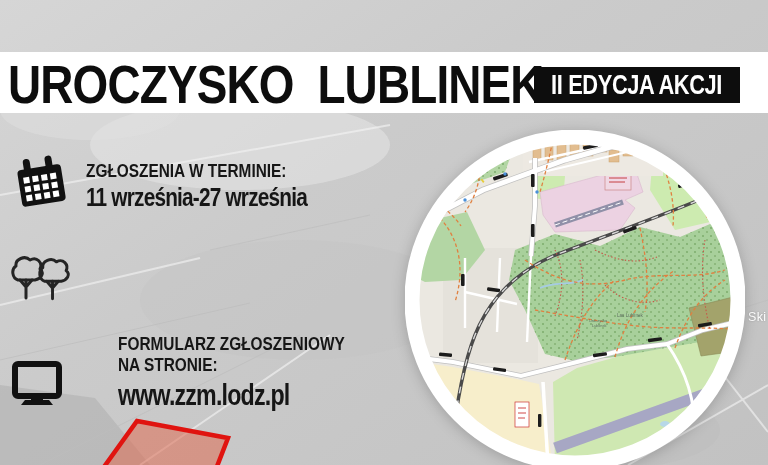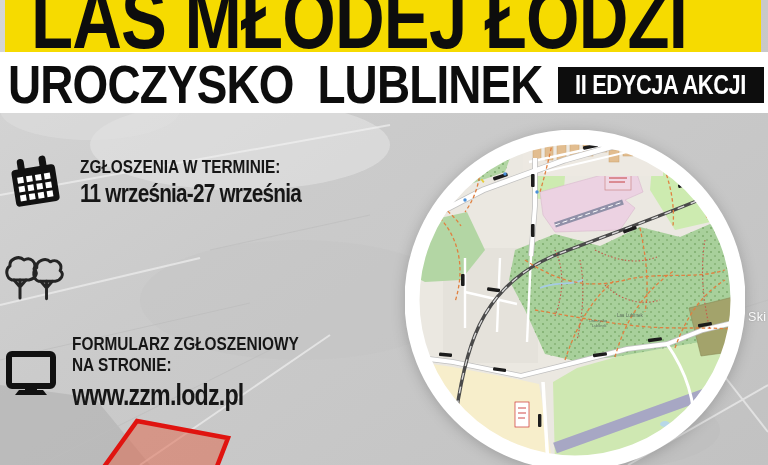--- a/index.html
+++ b/index.html
@@ -234,9 +234,6 @@
     </svg>
   </div>
 
-  <div class="banner">
-    <div class="banner-title">LAS MŁODEJ ŁODZI</div>
-  </div>
   <div class="subtitle-bar"></div>
   <div class="subtitle">UROCZYSKO LUBLINEK</div>
   <div class="edition-badge">

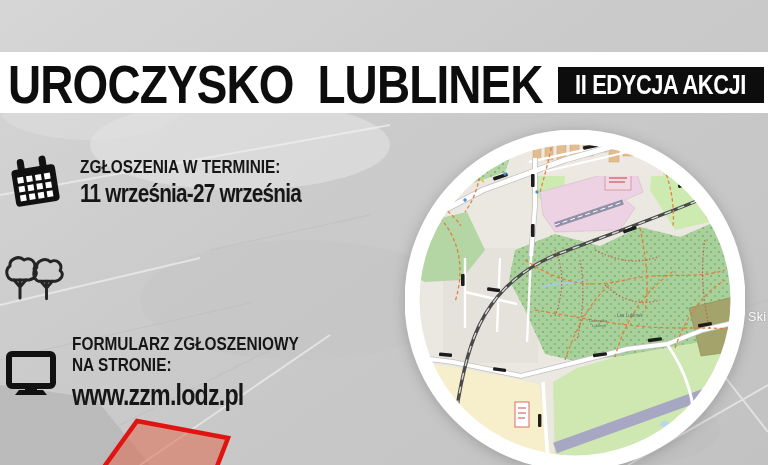--- a/index.html
+++ b/index.html
@@ -16,7 +16,7 @@
   .subtitle{position:absolute;left:8px;top:60px;font-size:54px;line-height:48px;font-weight:bold;
             letter-spacing:-1px;word-spacing:14px;color:#0d0d0d;white-space:nowrap;
             transform:scaleX(0.85);transform-origin:0 0;}
-  .edition-badge{position:absolute;right:4px;top:67px;width:206px;height:36px;background:#0d0d0d;
+  .edition-badge{position:absolute;right:28px;top:67px;width:206px;height:36px;background:#0d0d0d;
                  display:flex;align-items:center;justify-content:center;overflow:visible;}
   .edition-badge span{color:#ffffff;font-weight:bold;font-size:28px;letter-spacing:-0.5px;white-space:nowrap;
                       transform:scaleX(0.78);}

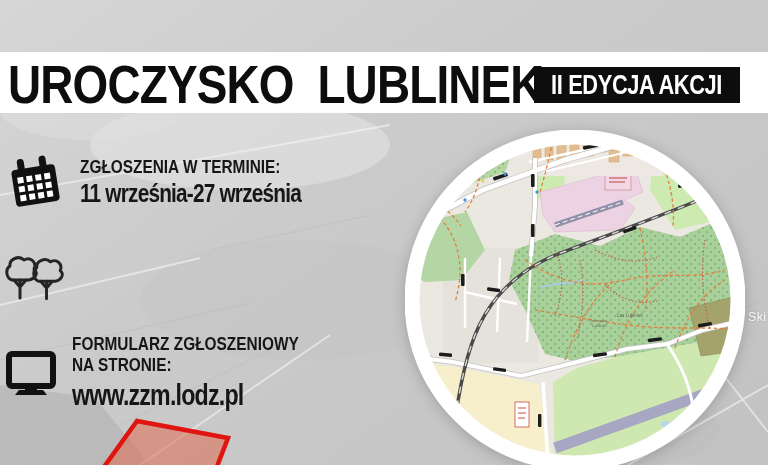--- a/index.html
+++ b/index.html
@@ -21,7 +21,7 @@
   .edition-badge span{color:#ffffff;font-weight:bold;font-size:28px;letter-spacing:-0.5px;white-space:nowrap;
                       transform:scaleX(0.78);}
   
-  .info-row{position:absolute;left:4px;display:flex;align-items:center;}
+  .info-row{position:absolute;left:10px;display:flex;align-items:flex-end;}
   .info-icon{flex:0 0 auto;}
   .info-text{margin-left:14px;}
   .info-label{font-size:17.5px;font-weight:bold;line-height:21px;letter-spacing:0;

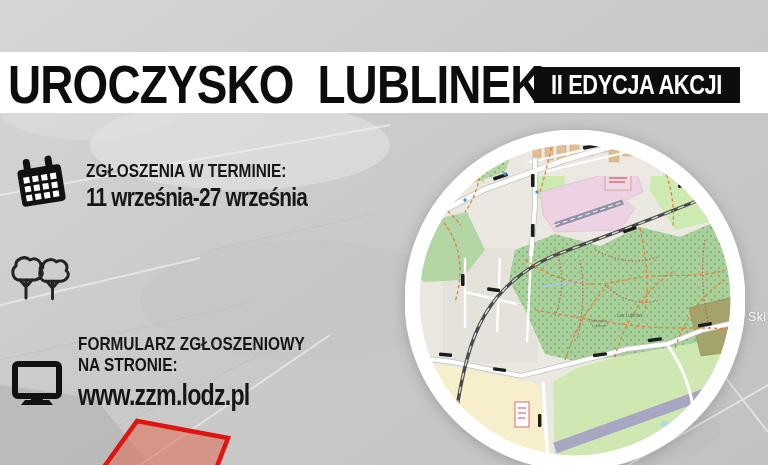--- a/index.html
+++ b/index.html
@@ -31,7 +31,7 @@
               transform:scaleX(0.80);transform-origin:0 0;white-space:nowrap;color:#161616;}
   .row-dates{top:152px;}
   .row-seedlings{top:256px;}
-  .row-form{top:334px;}
+  .row-form{top:334px;gap:40px;}
   .row-form .info-value{font-size:29px;margin-top:4px;}
   
   .map-inset{position:absolute;left:405px;top:130px;width:340px;height:340px;}

